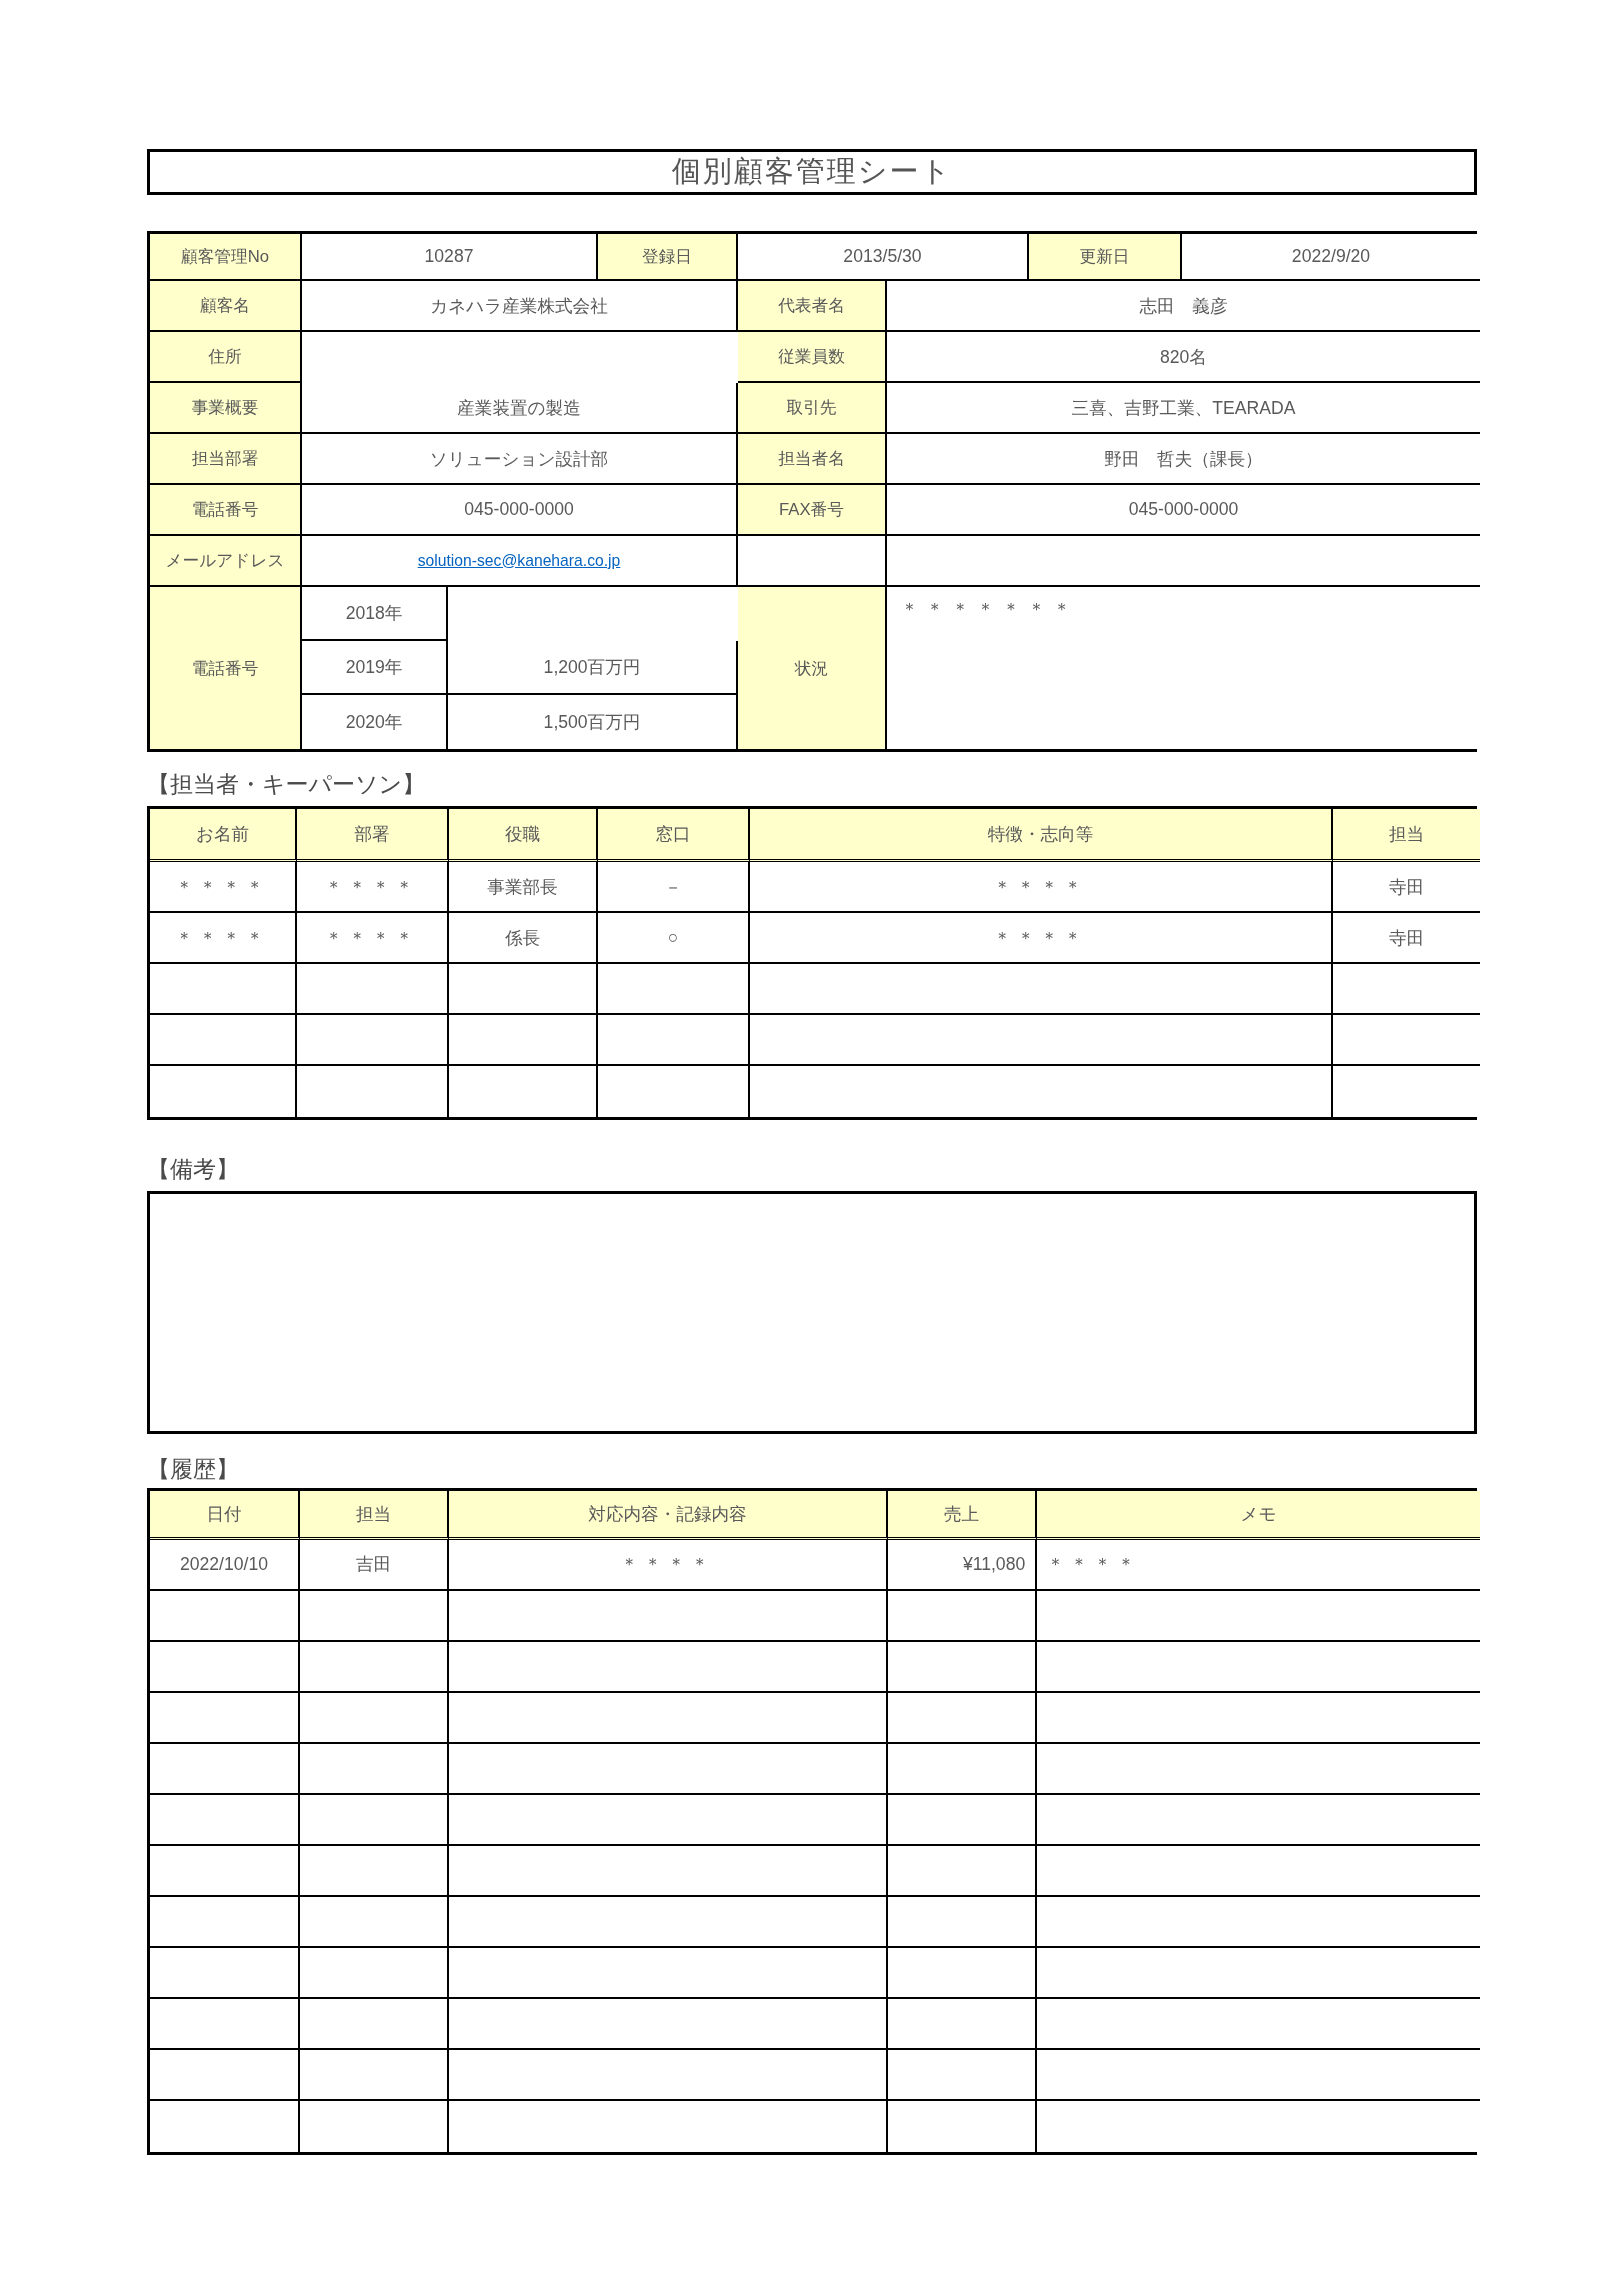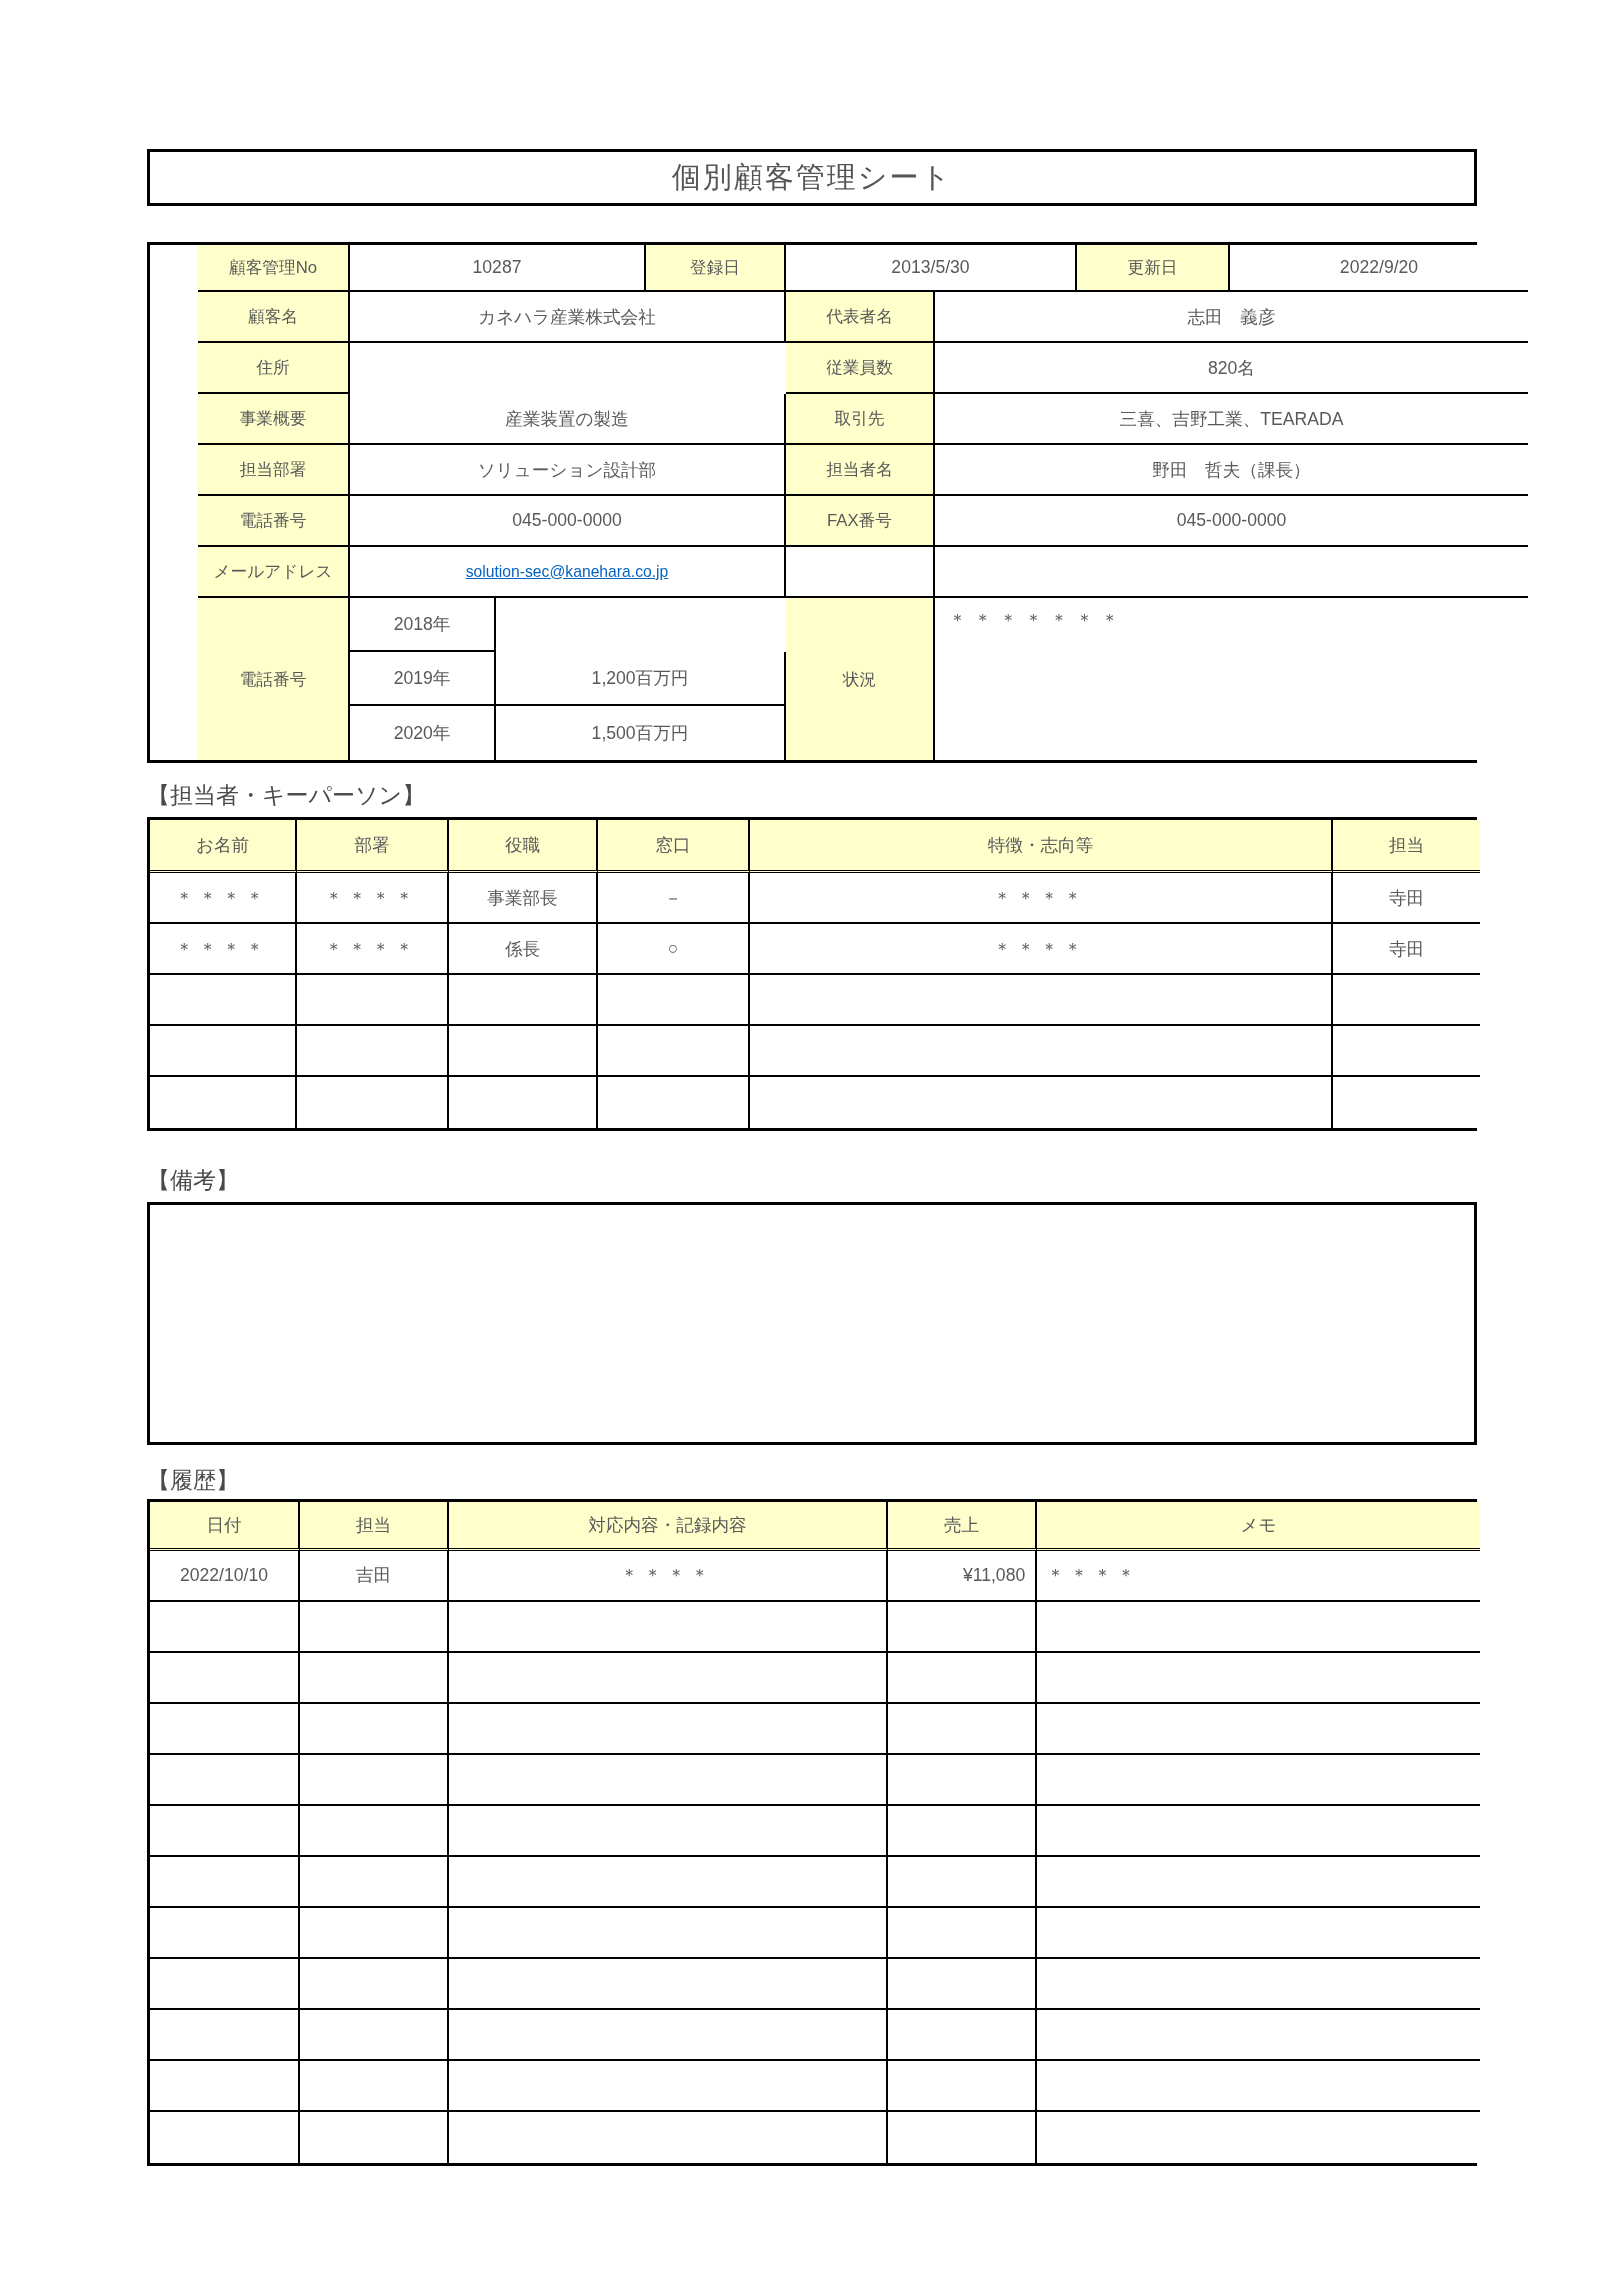--- a/index.html
+++ b/index.html
@@ -13,7 +13,7 @@
 
   
   .title-bar{
-    height:57px;border:3.9px solid #000;background:#fff;
+    height:46px;border:3.9px solid #000;background:#fff;
     display:flex;align-items:center;justify-content:center;
     box-sizing:border-box;
   }

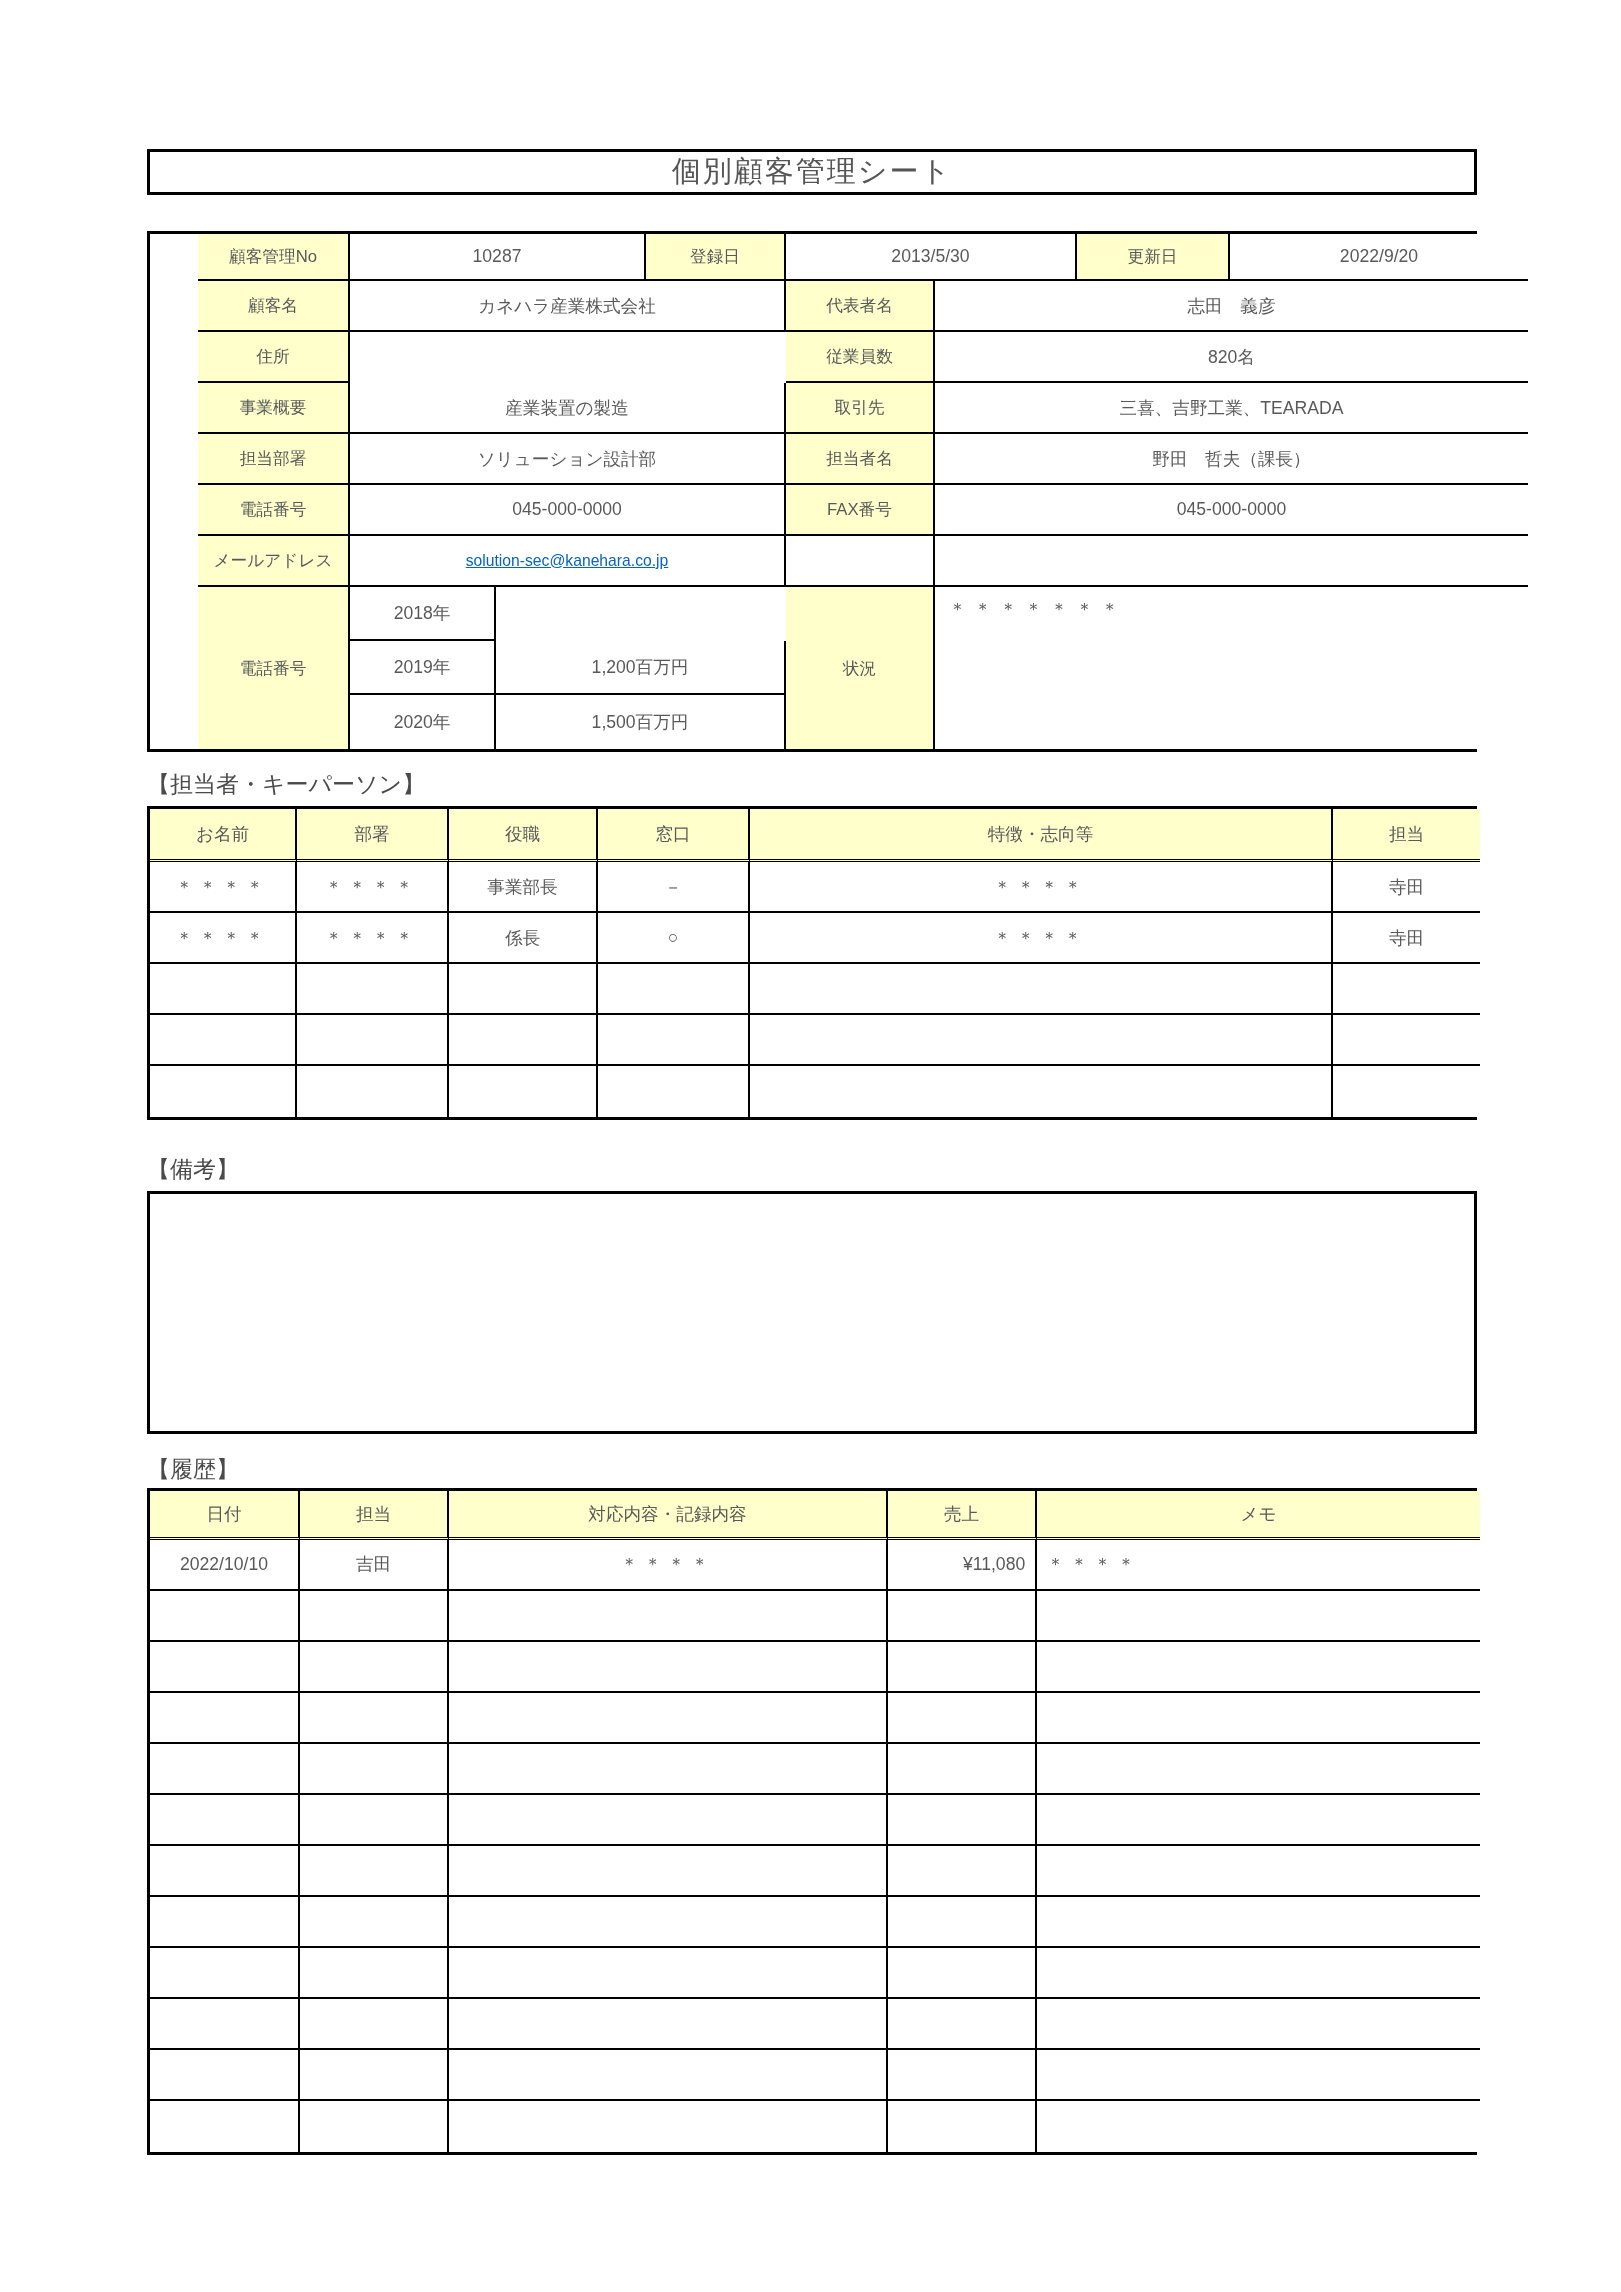--- a/index.html
+++ b/index.html
@@ -38,7 +38,7 @@
     display:grid;margin-top:36px;
     grid-template-columns:152px 146px 150px 140px 149px 142px 153px 298px;
     grid-template-rows:47px 51px 51px 51px 51px 51px 51px 54px 54px 54px;
-    border:3.9px solid #000;box-sizing:content-box;background:#fff;padding-left:48px;
+    border:3.9px solid #000;box-sizing:content-box;background:#fff;
   }
   .email{color:#0563C1;text-decoration:underline;font-size:15.7px;cursor:pointer;}
   .status-val{

